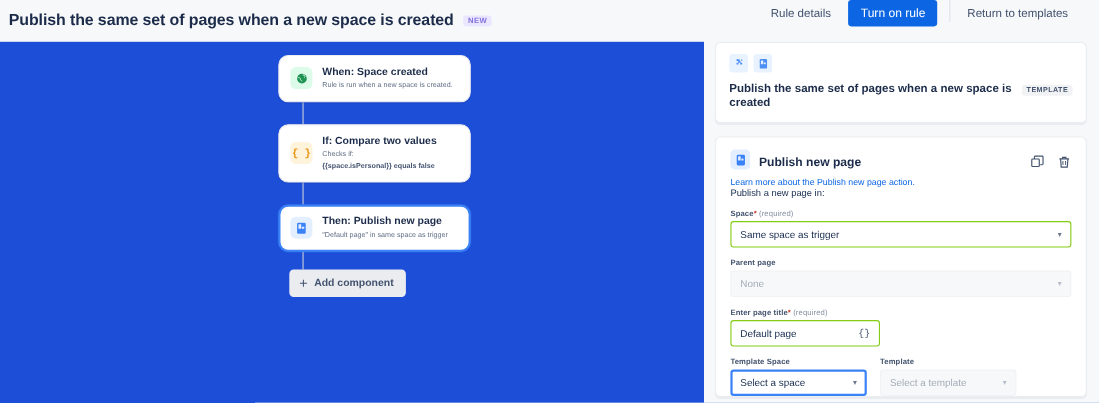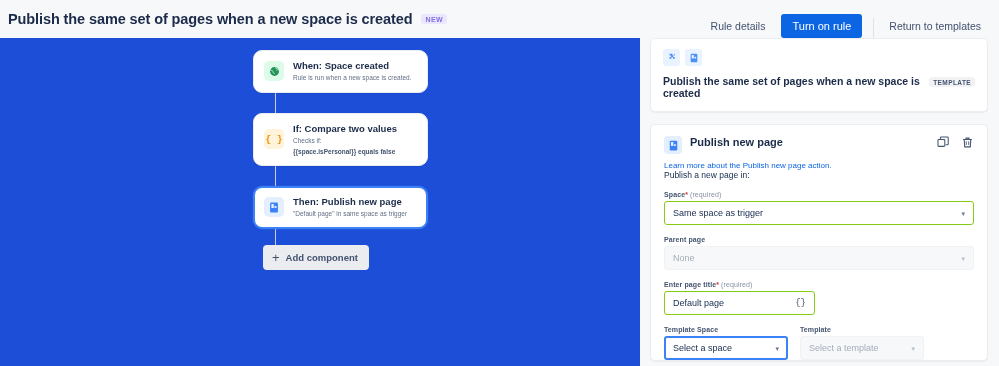--- a/index.html
+++ b/index.html
@@ -27,8 +27,8 @@
     padding: 2px 4px 1px 4px; text-transform: uppercase;
   }
   .topbar-right {
-    margin-left: auto; display: flex; align-items: flex-end; gap: 0px;
-    padding-right: 8px; height: 100%;
+    margin-left: auto; display: flex; align-items: flex-start; gap: 0px;
+    padding-right: 18px; height: 100%;
   }
   .tb-link {
     font-size: 10.5px; color: #42526e; padding: 6px 10px;

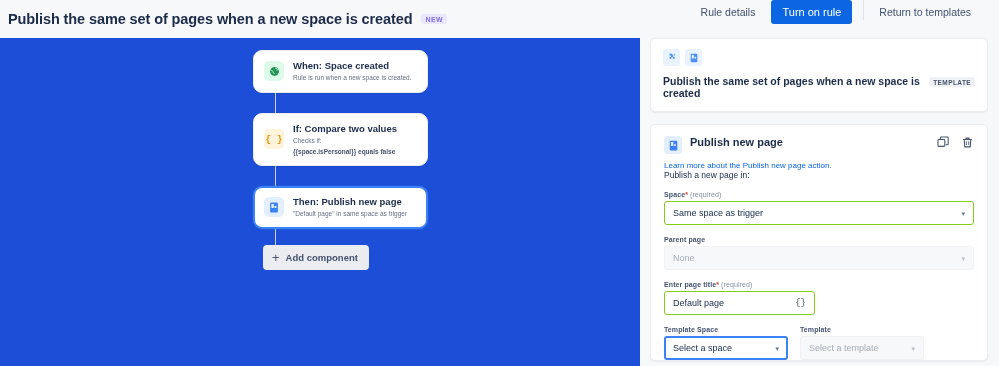--- a/index.html
+++ b/index.html
@@ -107,7 +107,7 @@
   }
 
   .card-action { margin-top: 12px; padding: 11px 13px 0 13px; }
-  .action-head { display: flex; align-items: flex-start; }
+  .action-head { display: flex; align-items: flex-end; }
   .action-icon {
     width: 18px; height: 18px; border-radius: 4px; background: #e3eeff;
     display: flex; align-items: center; justify-content: center; color: #3b82f6;

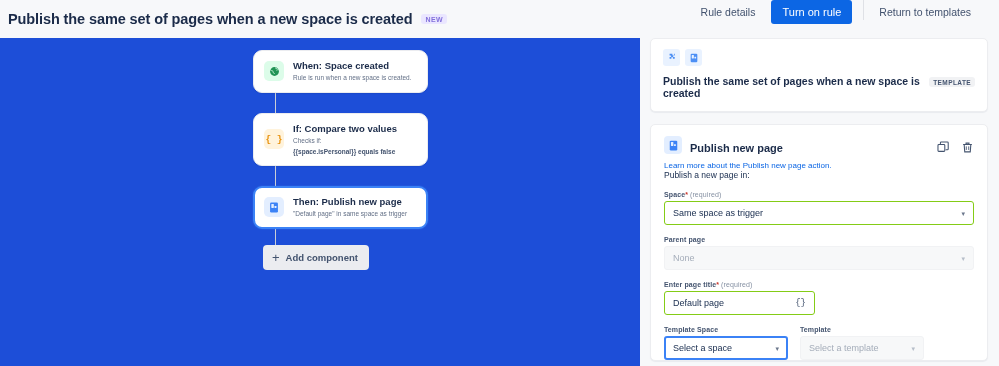--- a/index.html
+++ b/index.html
@@ -141,7 +141,7 @@
     margin-left: auto; font-family: "Liberation Mono", monospace;
     font-size: 9px; color: #44546f;
   }
-  .input-narrow { width: 151px; }
+  .input-narrow { width: 136px; }
 
   .two-col { display: flex; gap: 12px; margin-top: 11px; }
   .two-col > div { width: 124px; }

